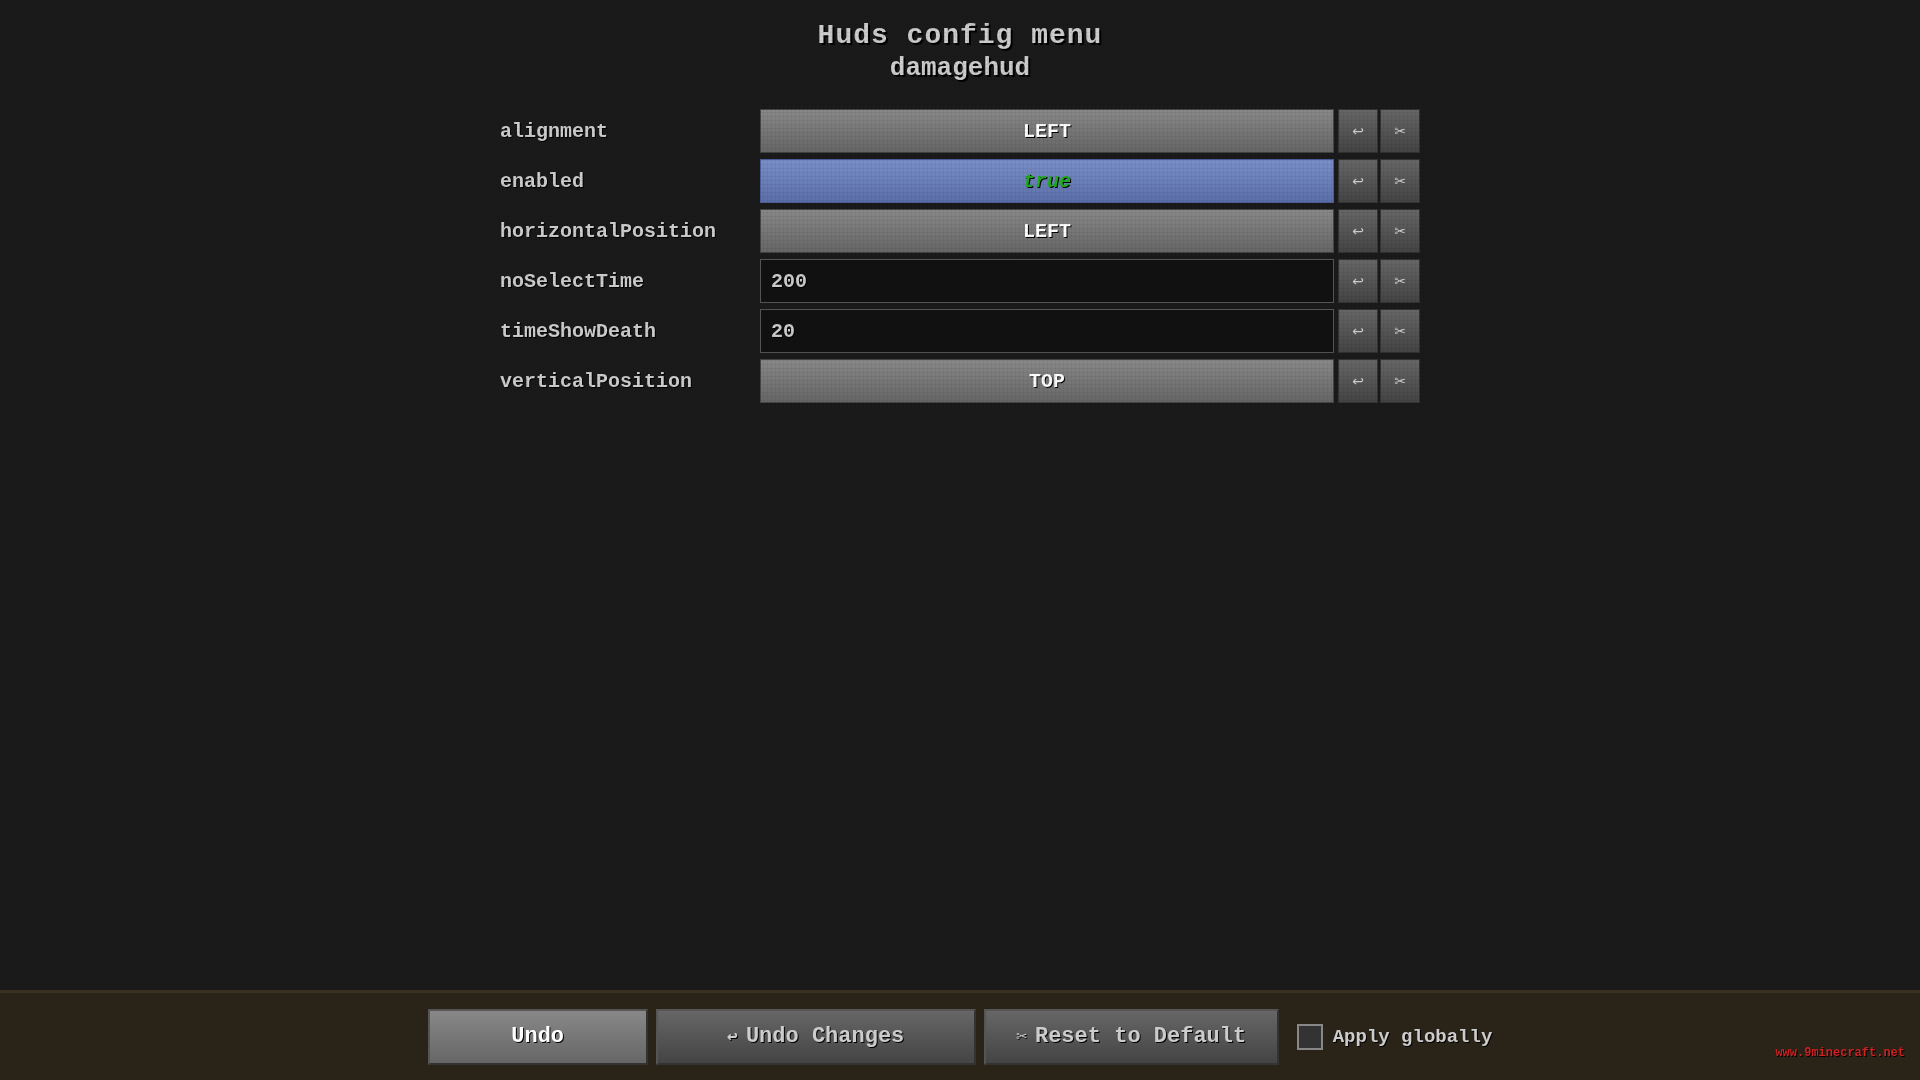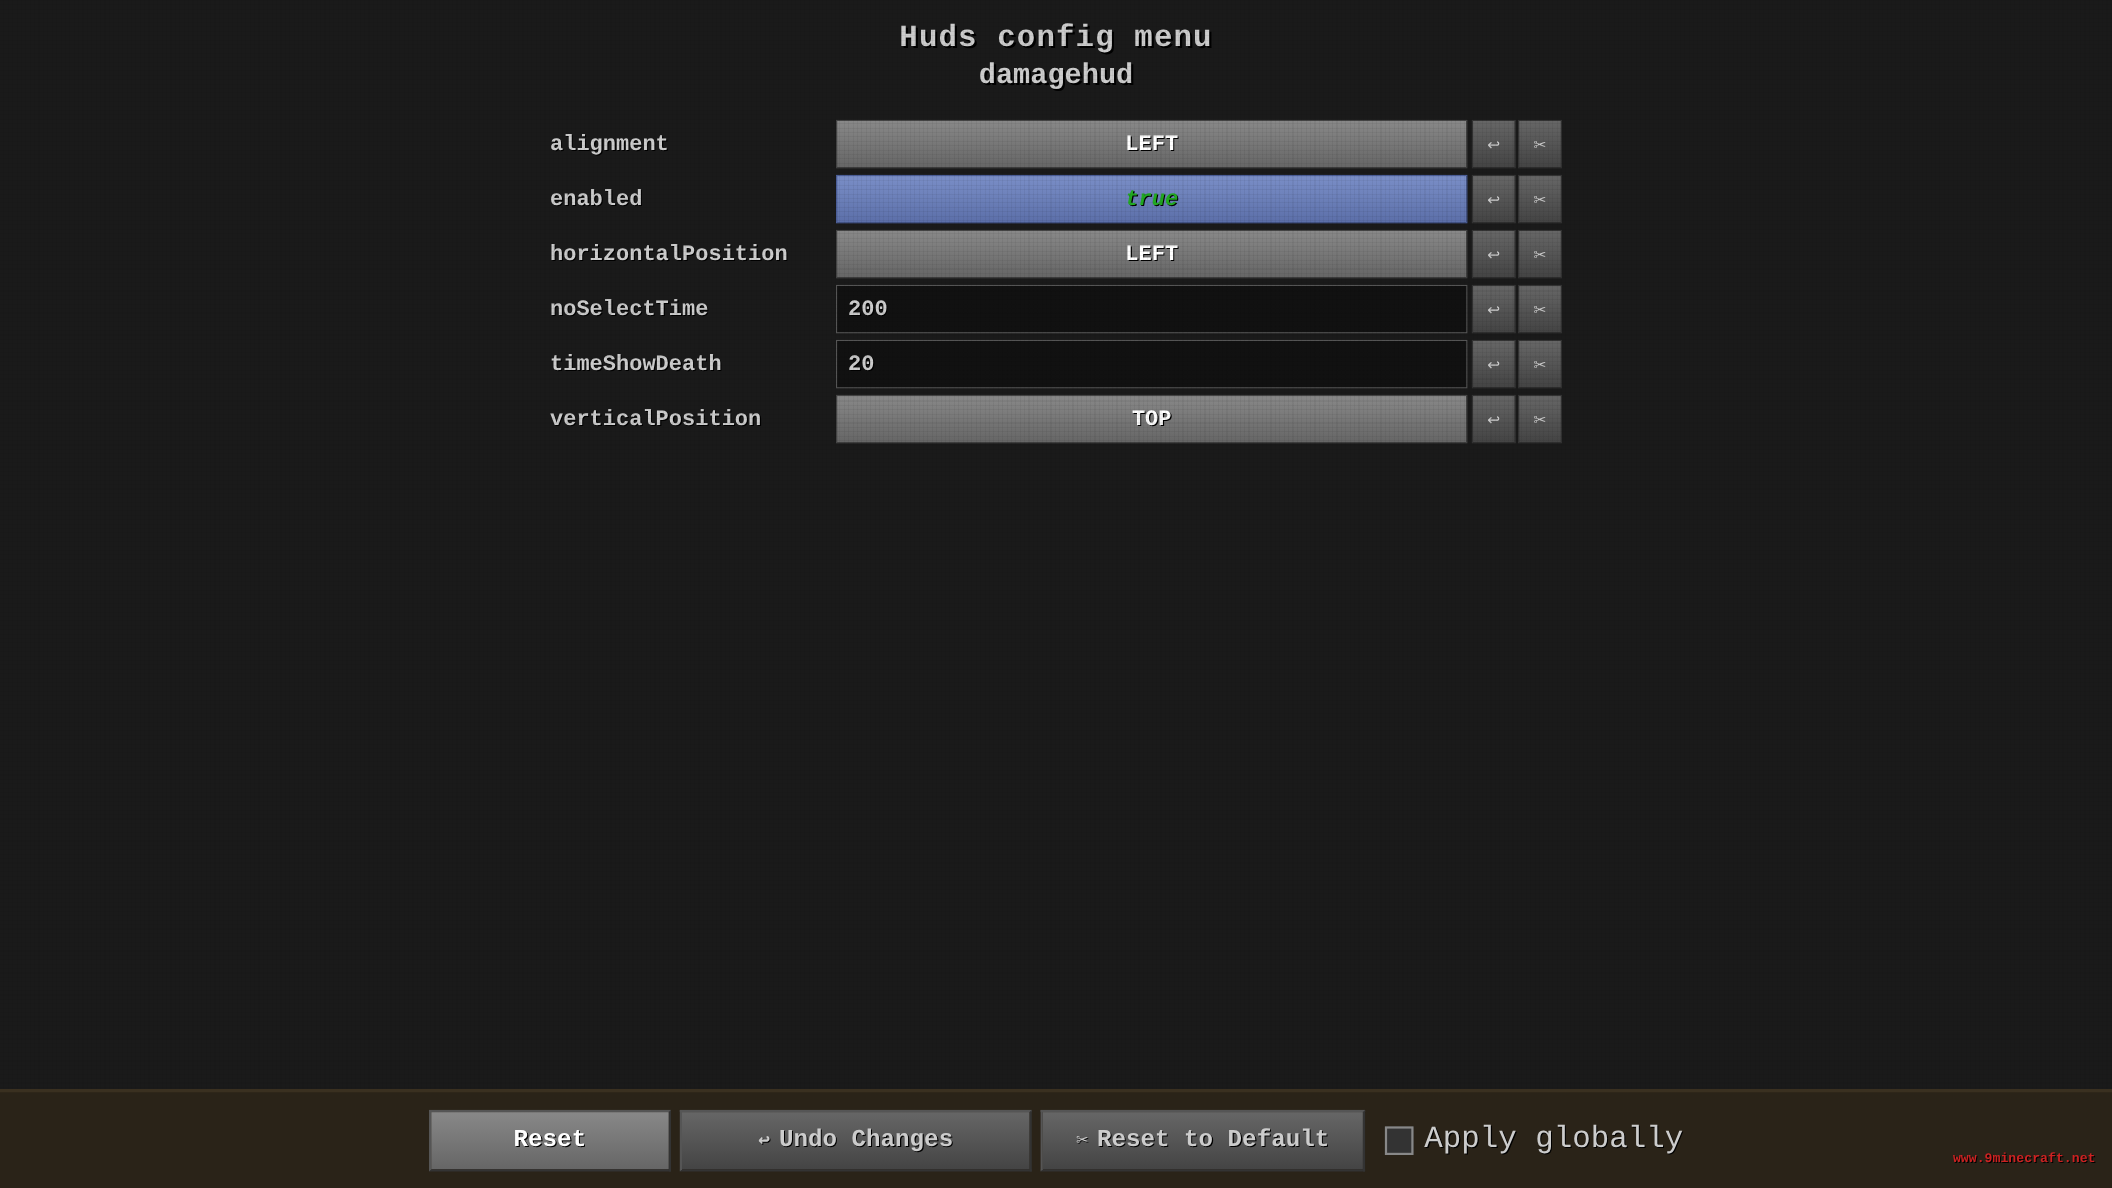--- a/index.html
+++ b/index.html
@@ -297,7 +297,7 @@
   </div>
 
 <div class="bottom-bar">
-  <button class="bottom-btn btn-done">Reset</button>
+  <button class="bottom-btn btn-done">Undo</button>
   <button class="bottom-btn btn-undo">
     <span class="undo-icon"></span>
     <span>Undo Changes</span>

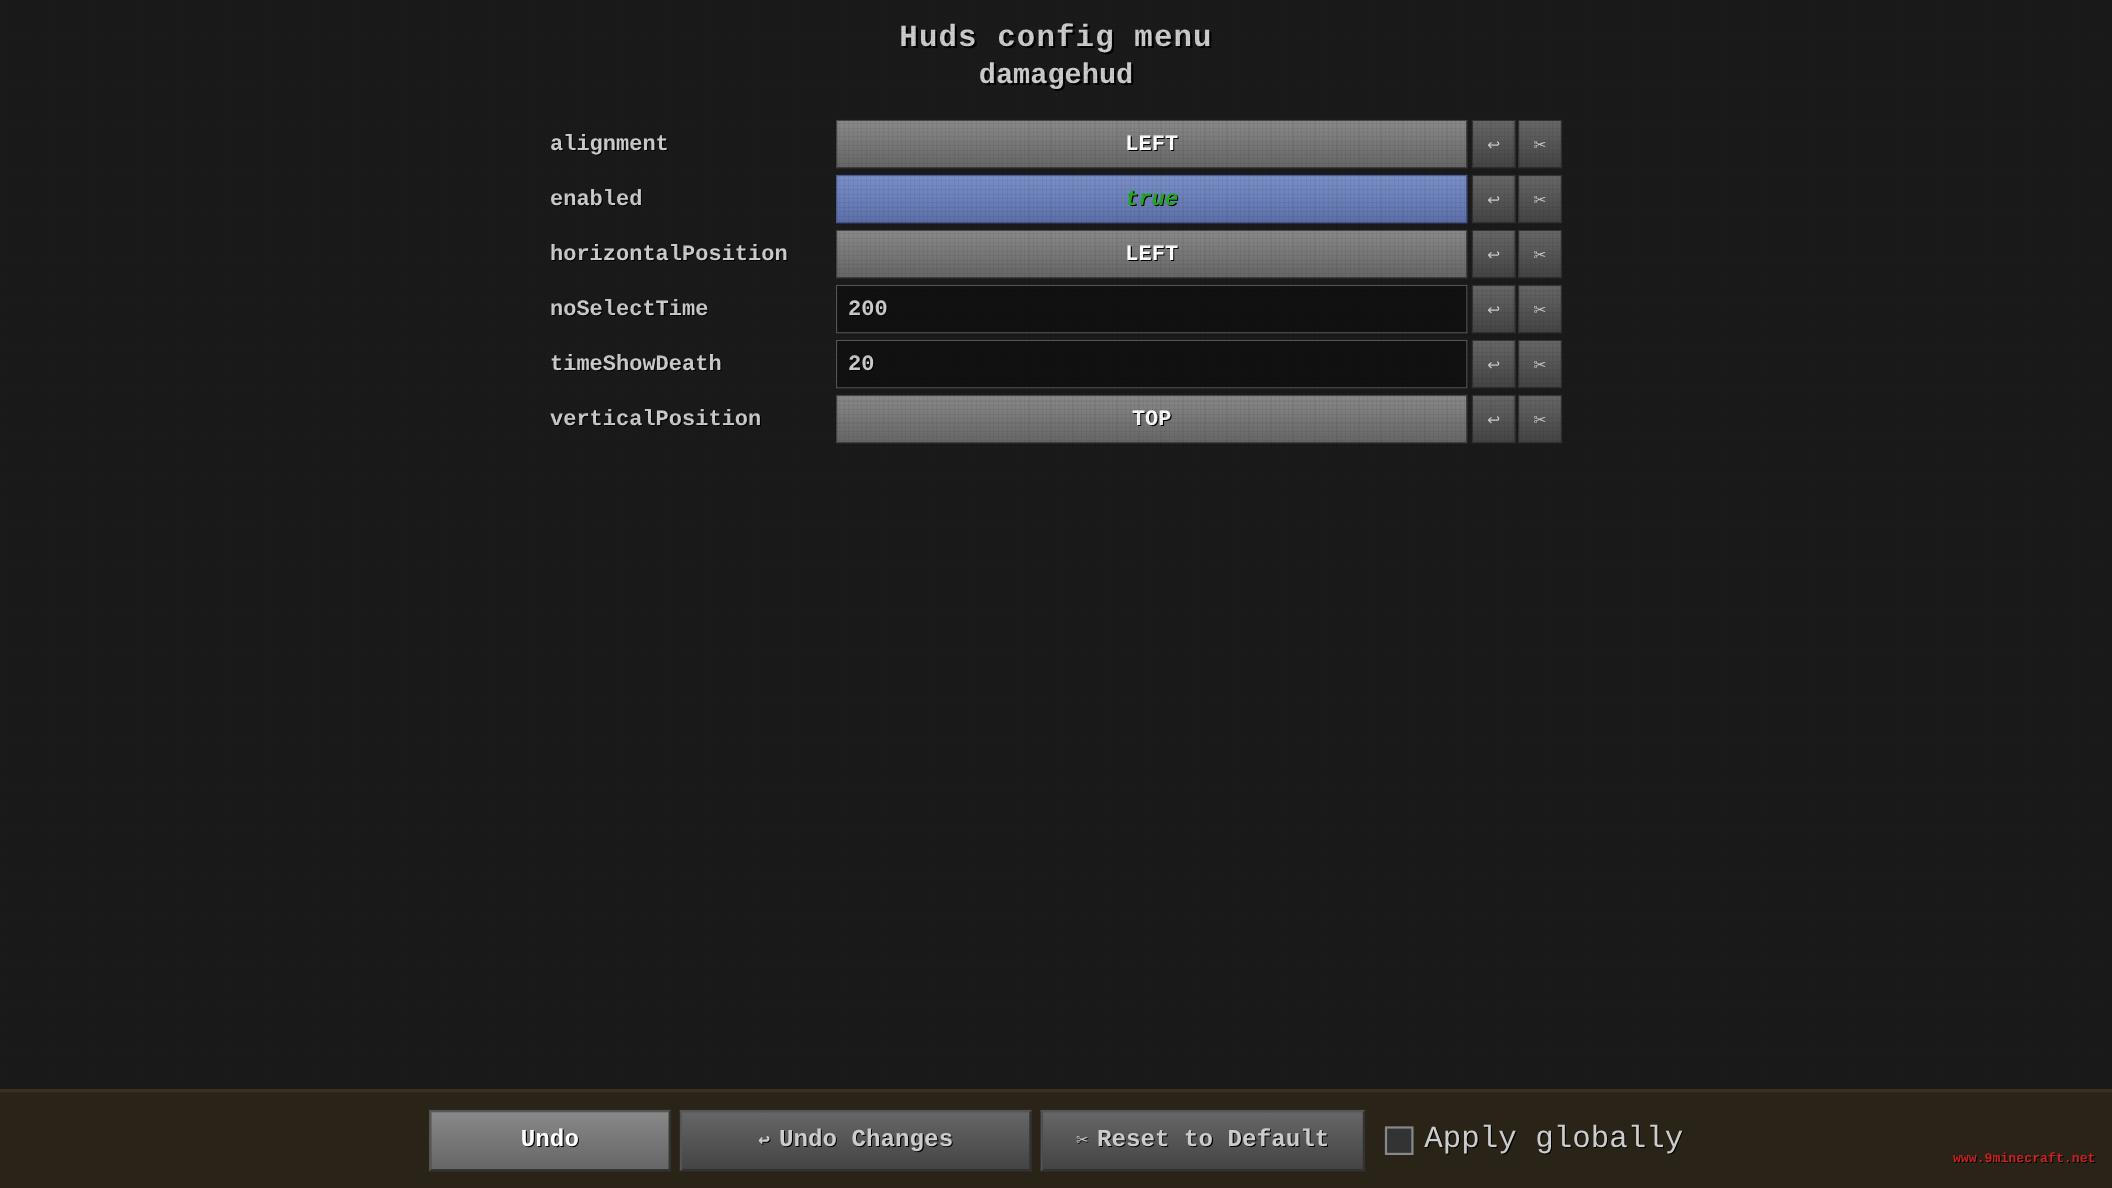--- a/index.html
+++ b/index.html
@@ -206,8 +206,8 @@
 
     .apply-globally-label {
       color: #cccccc;
-      font-size: 28px;
-      font-weight: normal;
+      font-size: 19px;
+      font-weight: bold;
       text-shadow: 1px 1px 0px #000;
       white-space: nowrap;
     }

